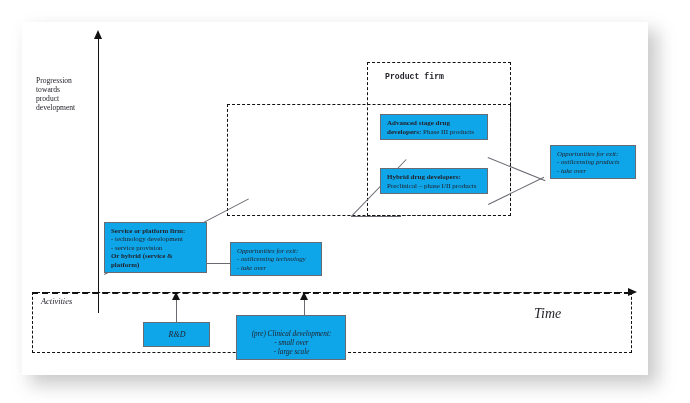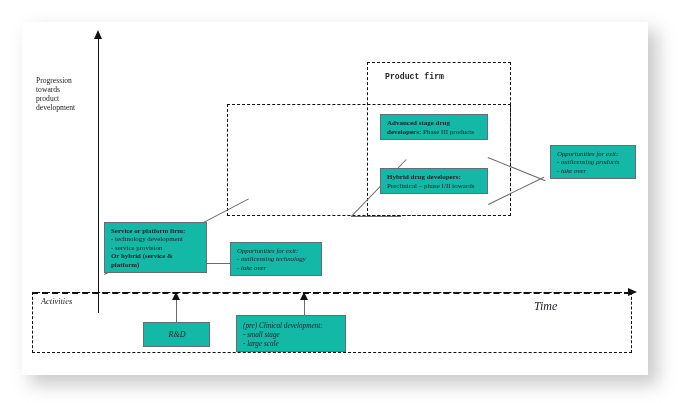--- a/index.html
+++ b/index.html
@@ -84,7 +84,7 @@
   .box {
     position: absolute;
     border: 1px solid #6a6a72;
-    background: #14b8a6;
+    background: #0ea5e9;
     box-sizing: border-box;
     padding: 4px 5px 3px 6px;
     color: #23232b;

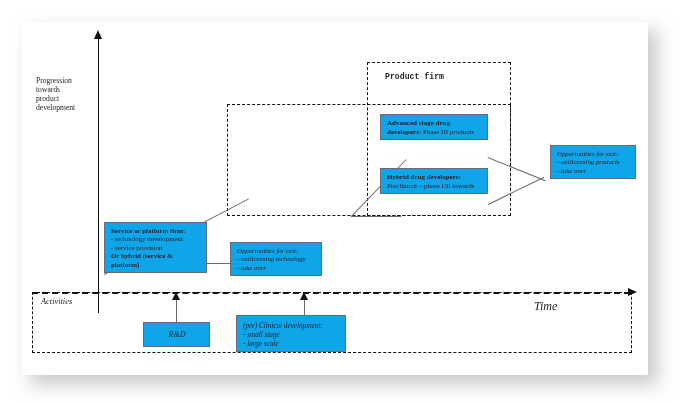--- a/index.html
+++ b/index.html
@@ -164,7 +164,7 @@
 
     <div class="box" style="left:358px; top:146px; width:108px; font-size:7px;">
       <div><b>Hybrid drug developers:</b></div>
-      <div>Preclinical – phase I/II towards</div>
+      <div>Preclinical – phase I/II products</div>
     </div>
 
     <div class="box italic" style="left:528px; top:123px; width:86px; font-size:6.8px;">

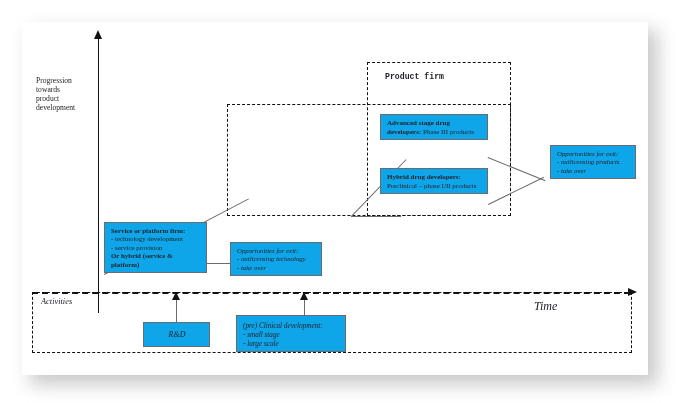--- a/index.html
+++ b/index.html
@@ -121,7 +121,7 @@
 
     <div class="h-axis-dashed" style="left:10px; top:270px; width:598px;"></div>
     <div class="h-arrow" style="left:606px; top:266px;"></div>
-    <div class="lbl italic" style="left:512px; top:277px; font-size:12px;">Time</div>
+    <div class="lbl italic" style="left:512px; top:284px; font-size:14px;">Time</div>
 
     <div class="dash-frame" style="left:10px; top:270px; width:598px; height:59px;"></div>
     <div class="lbl italic" style="left:19px; top:275px; font-size:8.4px;text-align:center;">Activities</div>

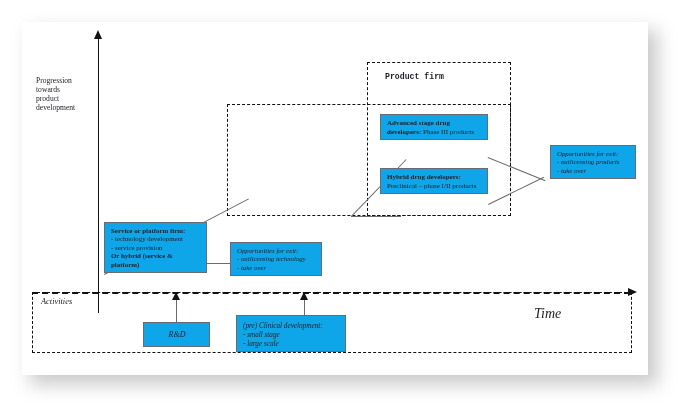--- a/index.html
+++ b/index.html
@@ -183,7 +183,7 @@
       <span>R&amp;D</span>
     </div>
 
-    <div class="box italic" style="left:214px; top:293px; width:110px; font-size:7.2px; padding-top:6px;">
+    <div class="box italic" style="left:214px; top:293px; width:110px; font-size:7.2px; padding-top:14px;text-align:center;">
       <div>(pre) Clinical development:</div>
       <div>- small stage</div>
       <div>- large scale</div>

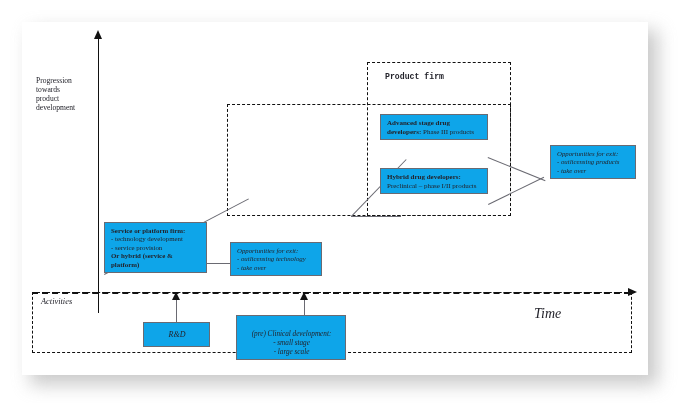--- a/index.html
+++ b/index.html
@@ -185,7 +185,7 @@
 
     <div class="box italic" style="left:214px; top:293px; width:110px; font-size:7.2px; padding-top:14px;text-align:center;">
       <div>(pre) Clinical development:</div>
-      <div>- small stage</div>
+      <div>- small over</div>
       <div>- large scale</div>
     </div>
 

